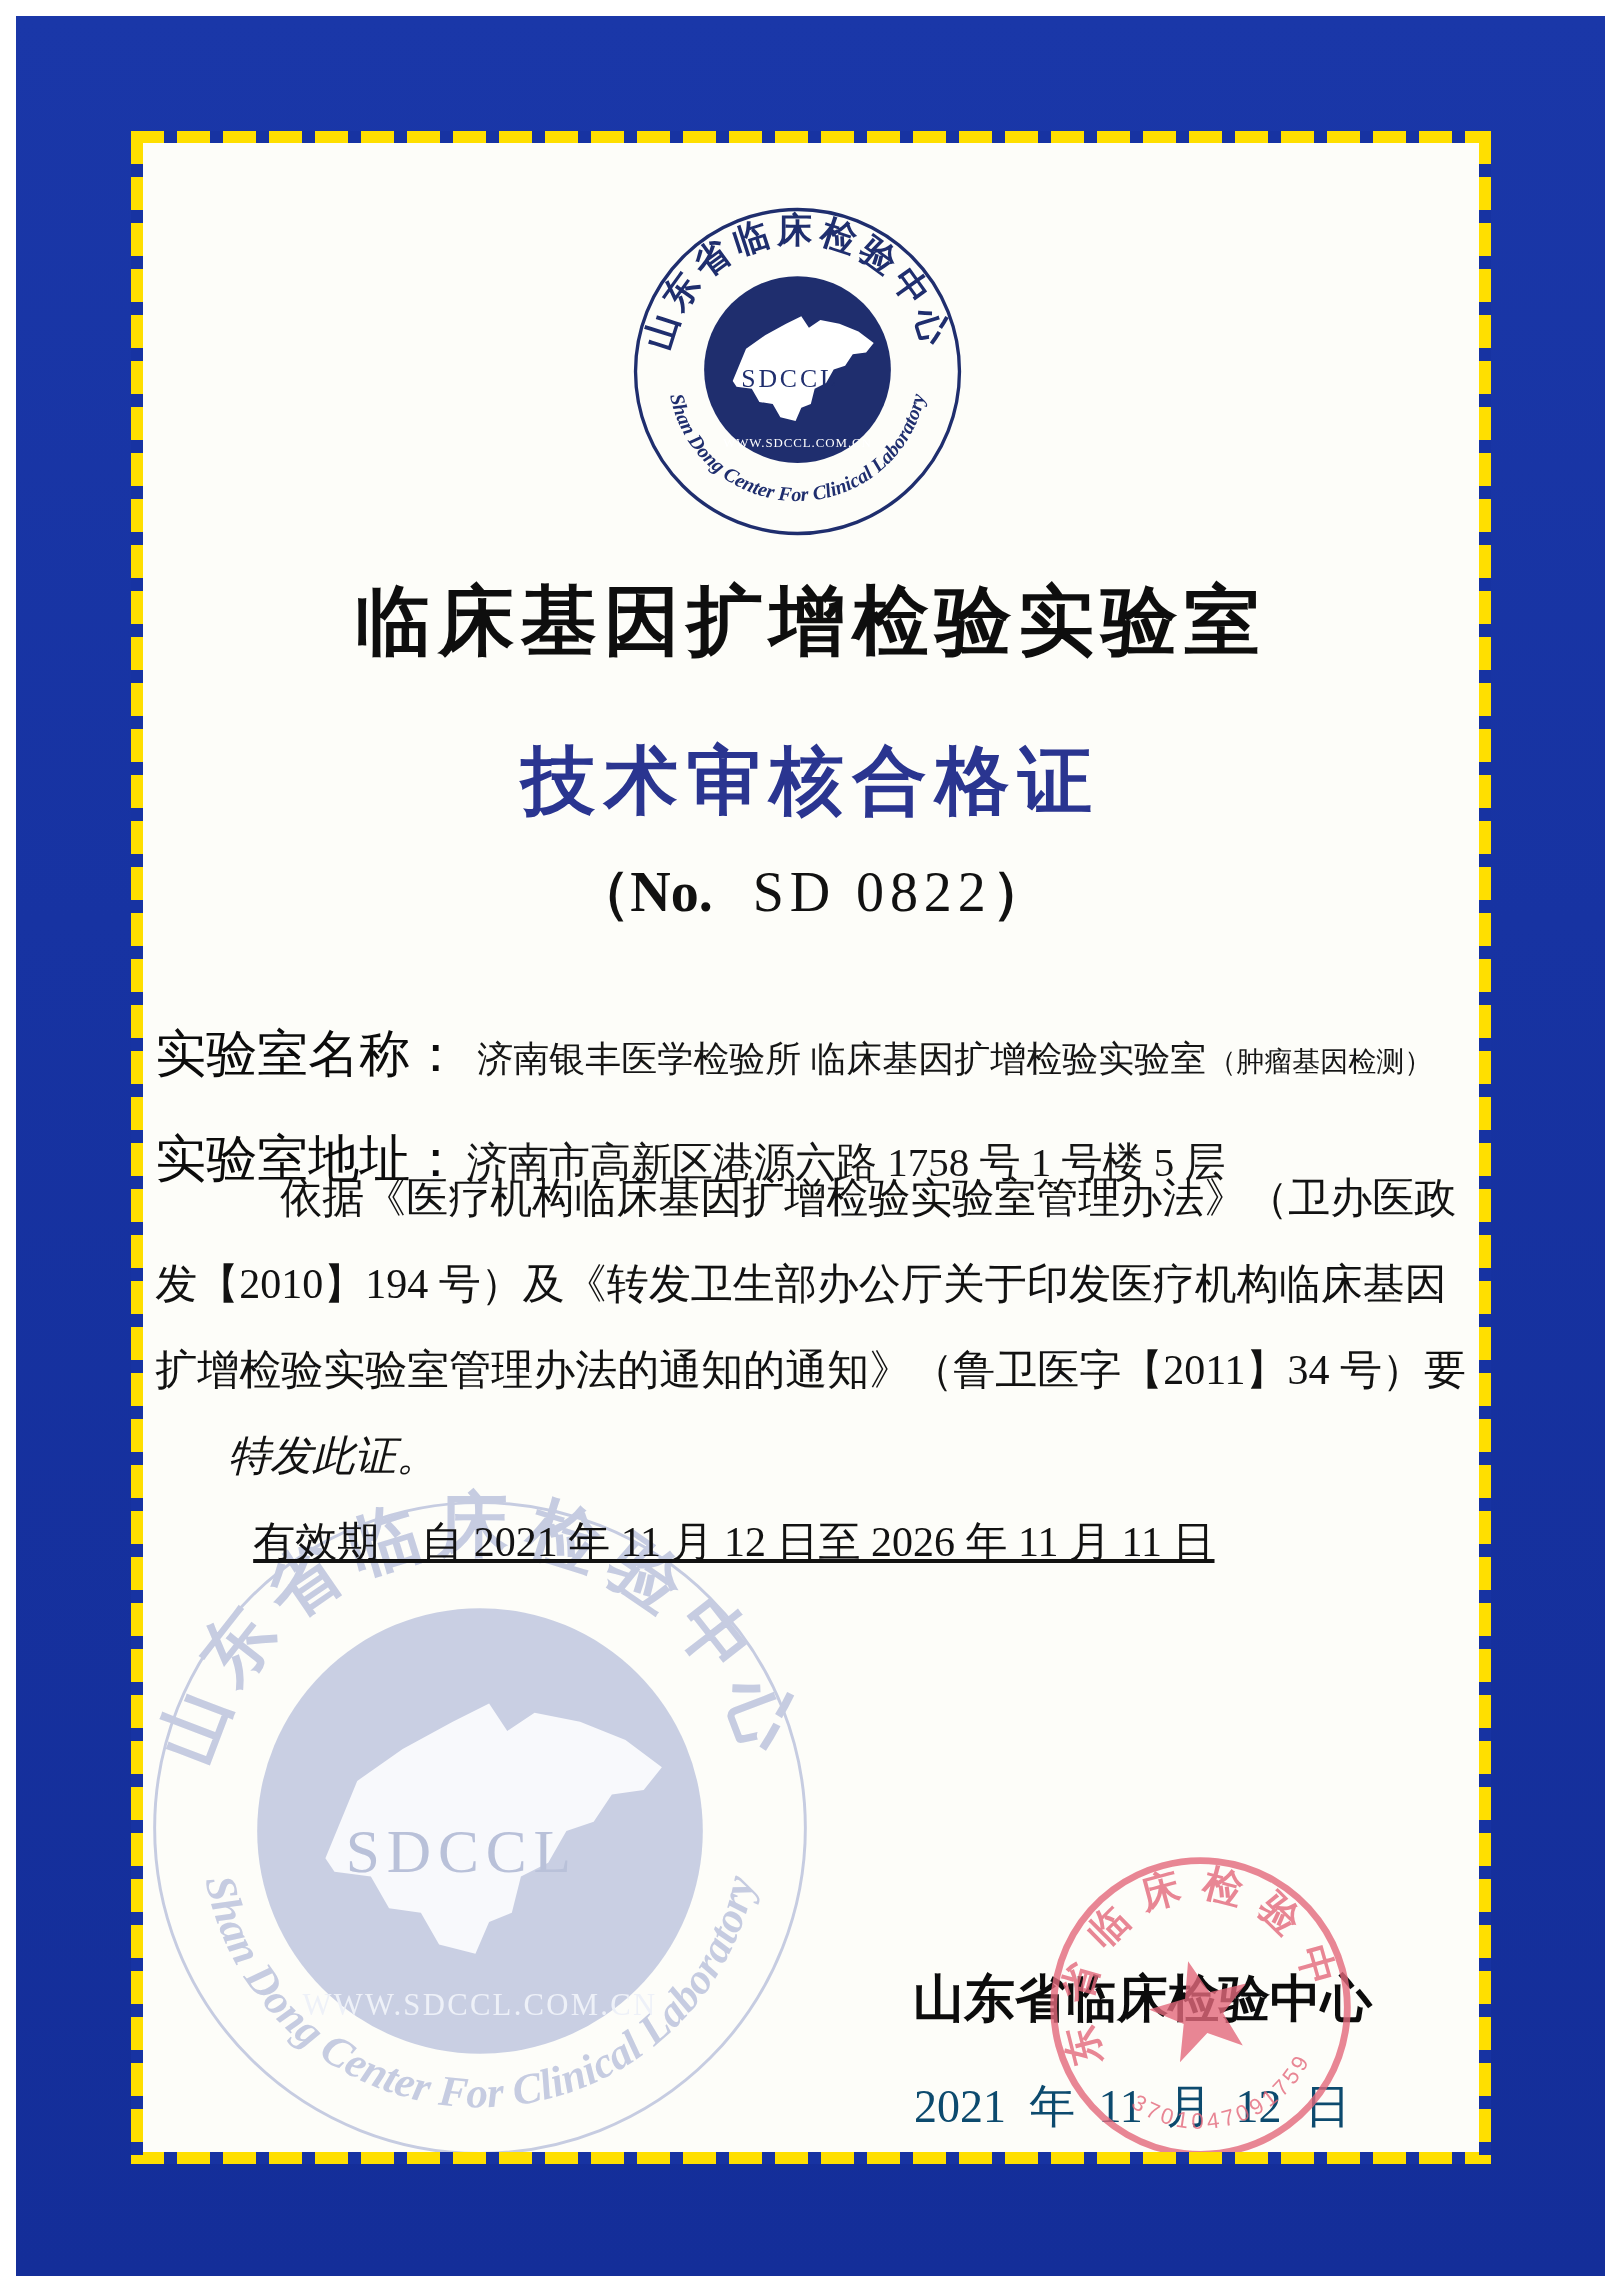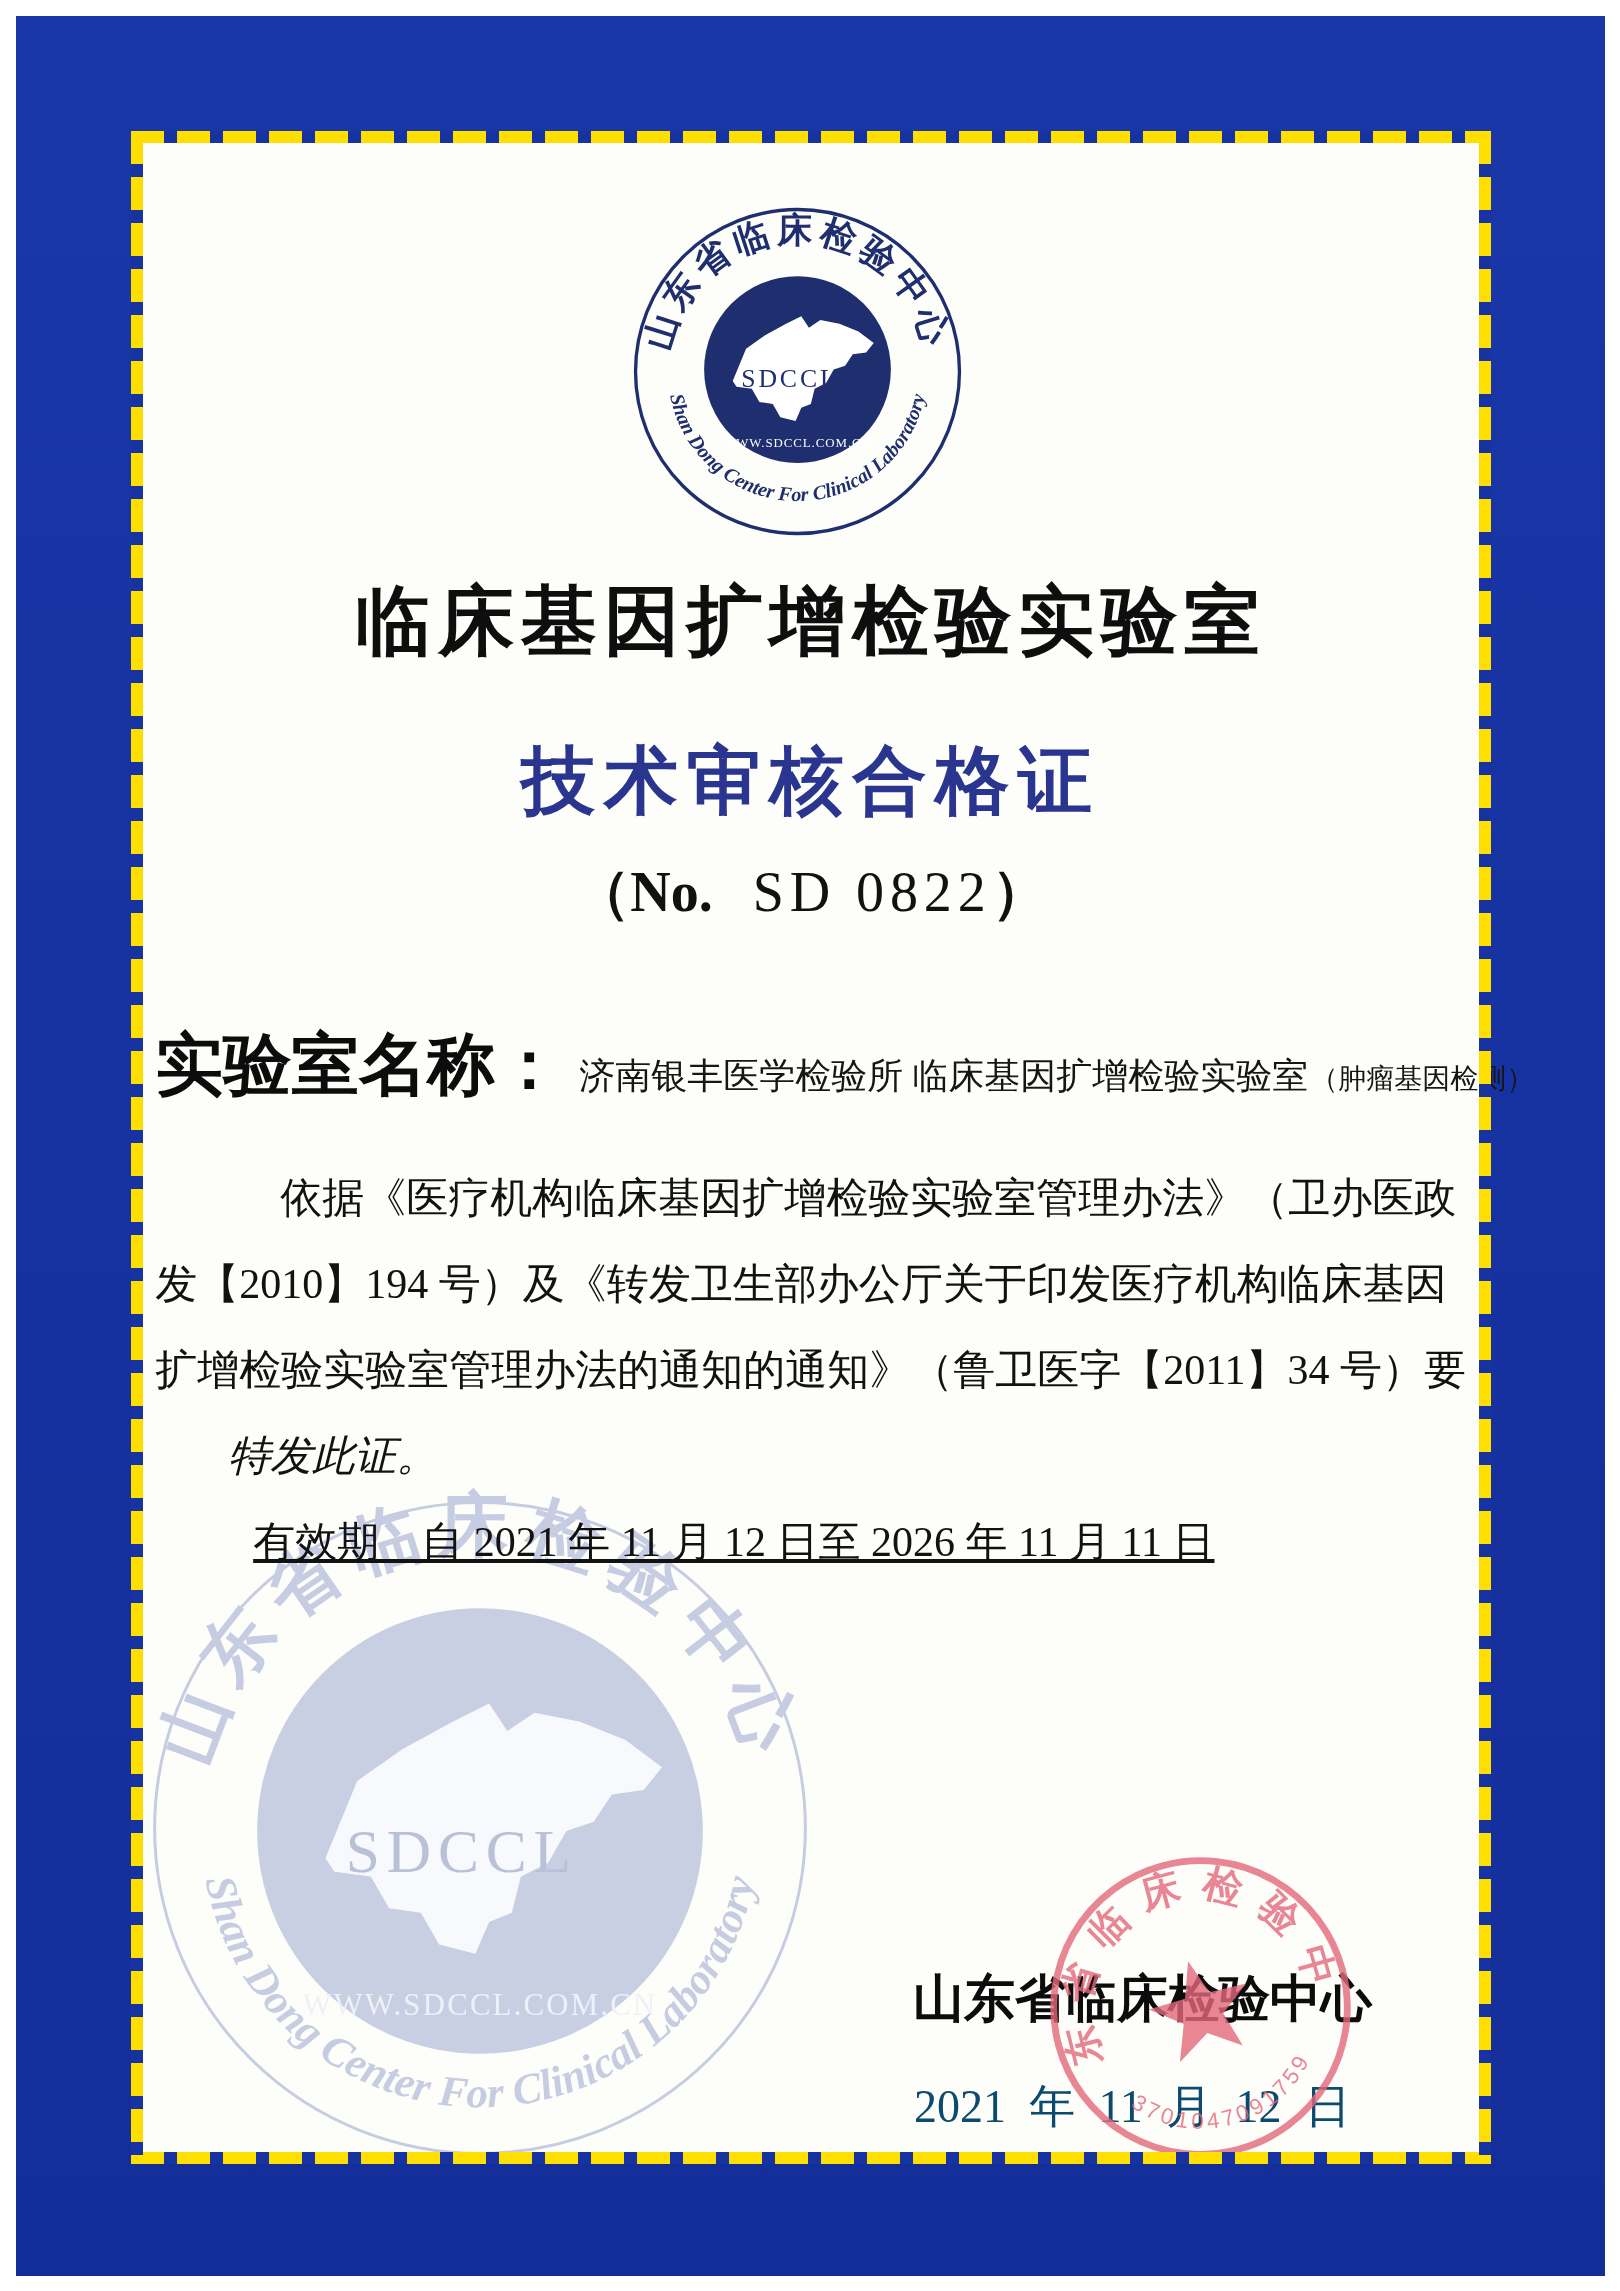--- a/index.html
+++ b/index.html
@@ -44,7 +44,7 @@
 
   .field-row{left:11.8px;right:5.9px;display:flex;align-items:baseline;white-space:nowrap;}
   .row-name{top:877px;} .row-addr{top:982px;}
-  .field-label{font-size:68px;font-weight:bold;font-family:"Liberation Sans","DejaVu Sans",sans-serif;color:#0c0c0c;}
+  .field-label{font-size:51px;font-weight:normal;font-family:"Liberation Sans","DejaVu Sans",sans-serif;color:#0c0c0c;}
   .name-value{font-size:36px;margin-left:16px;}
   .name-note{font-size:28px;margin-left:2px;}
   .addr-value{font-size:41px;margin-left:5.9px;}

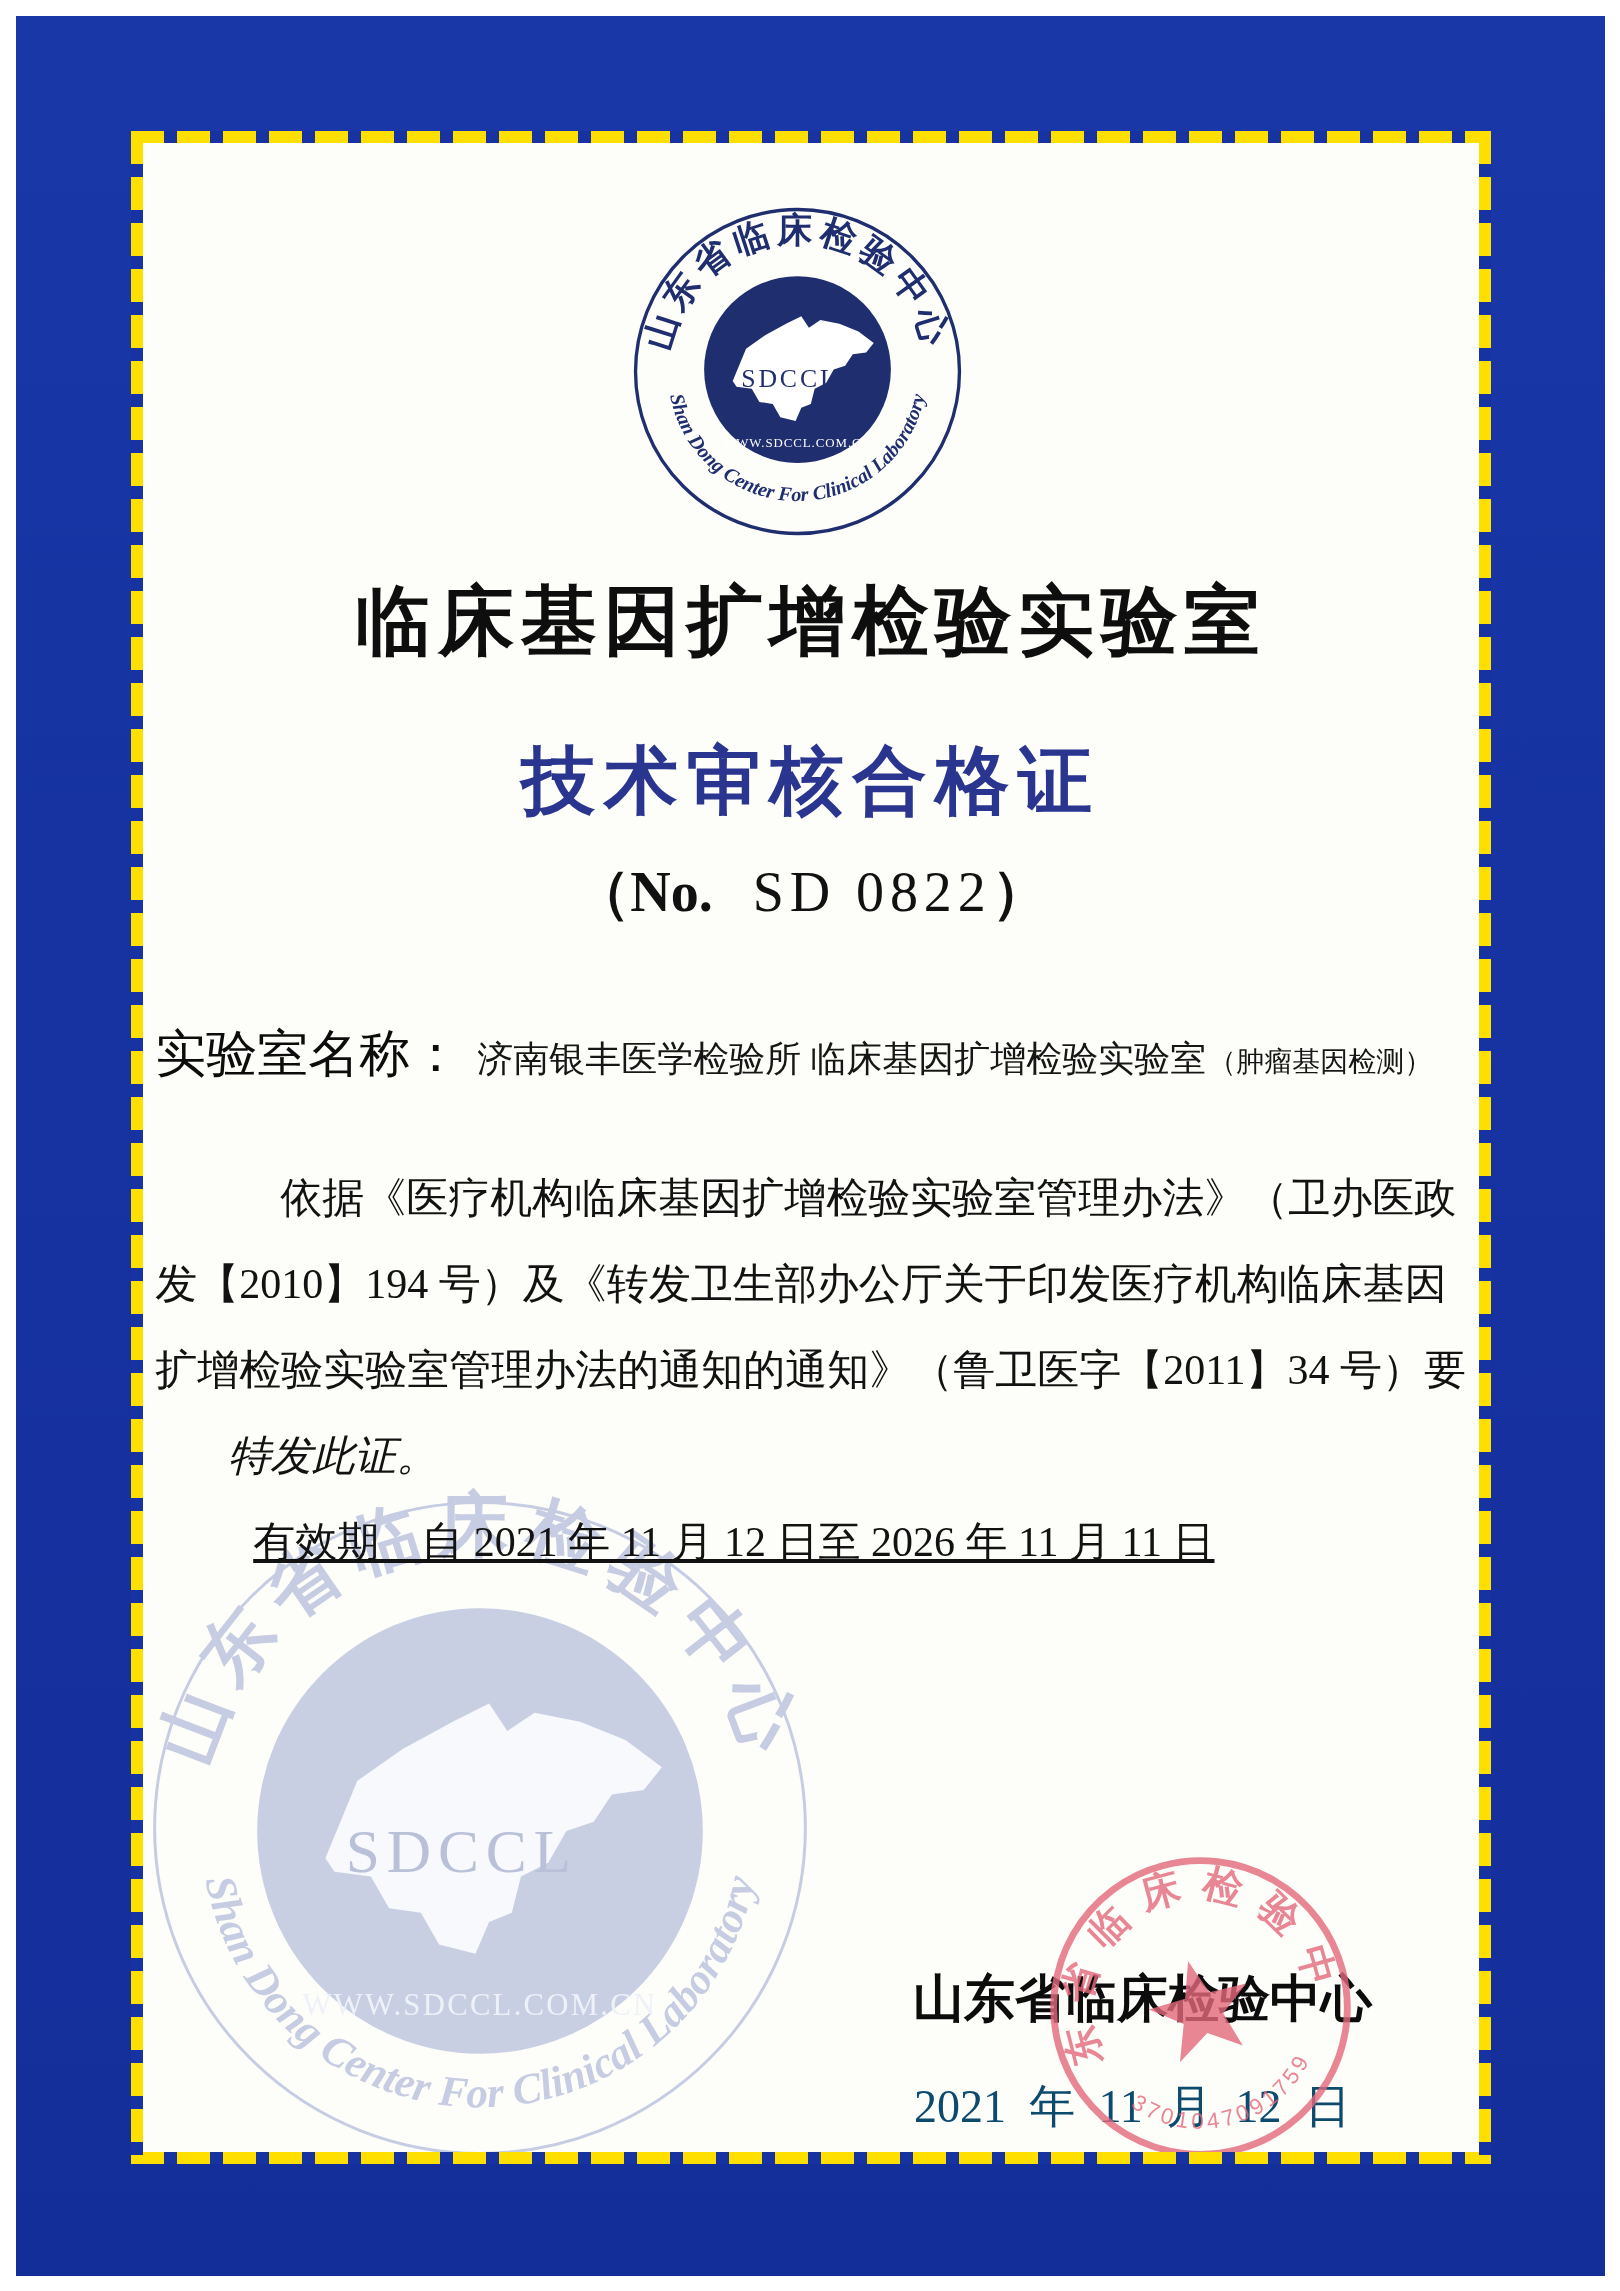--- a/index.html
+++ b/index.html
@@ -150,6 +150,10 @@
           <span class="name-value">济南银丰医学检验所 临床基因扩增检验实验室</span>
           <span class="name-note">（肿瘤基因检测）</span>
         </div>
+        <div class="abs field-row row-addr">
+          <span class="field-label">实验室地址：</span>
+          <span class="addr-value">济南市高新区港源六路 1758 号 1 号楼 5 层</span>
+        </div>
 
         <div class="abs bodyblock">
           <div class="ln ln-indent">依据《医疗机构临床基因扩增检验实验室管理办法》（卫办医政</div>

